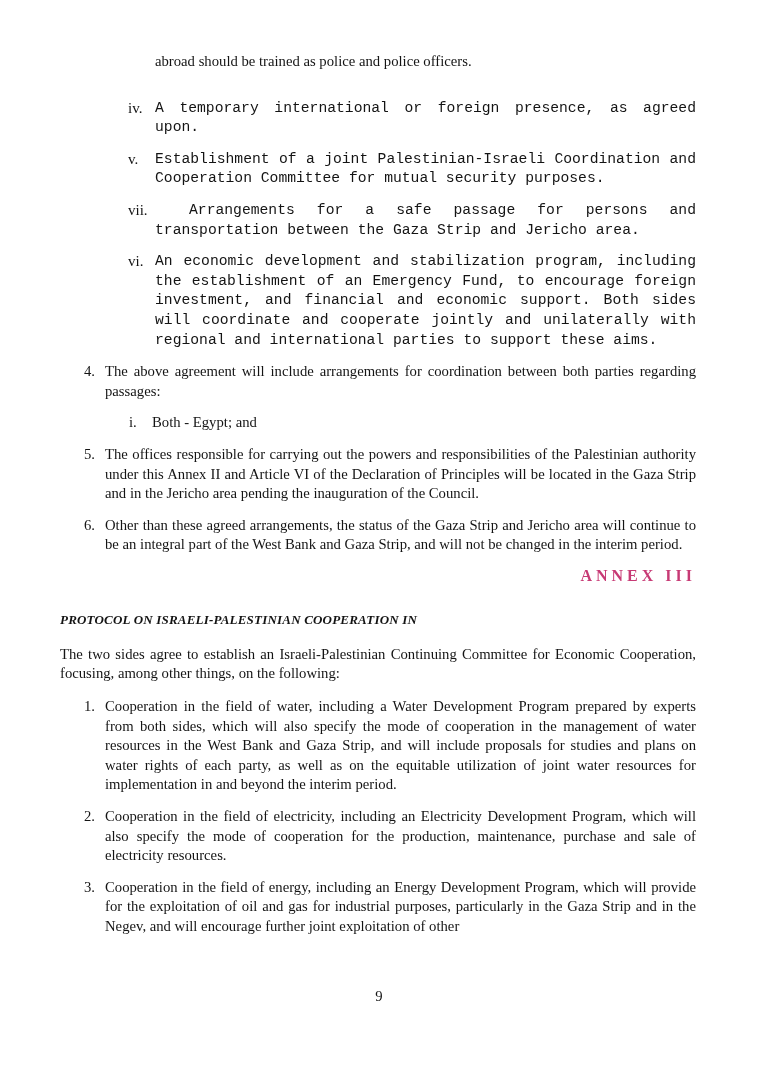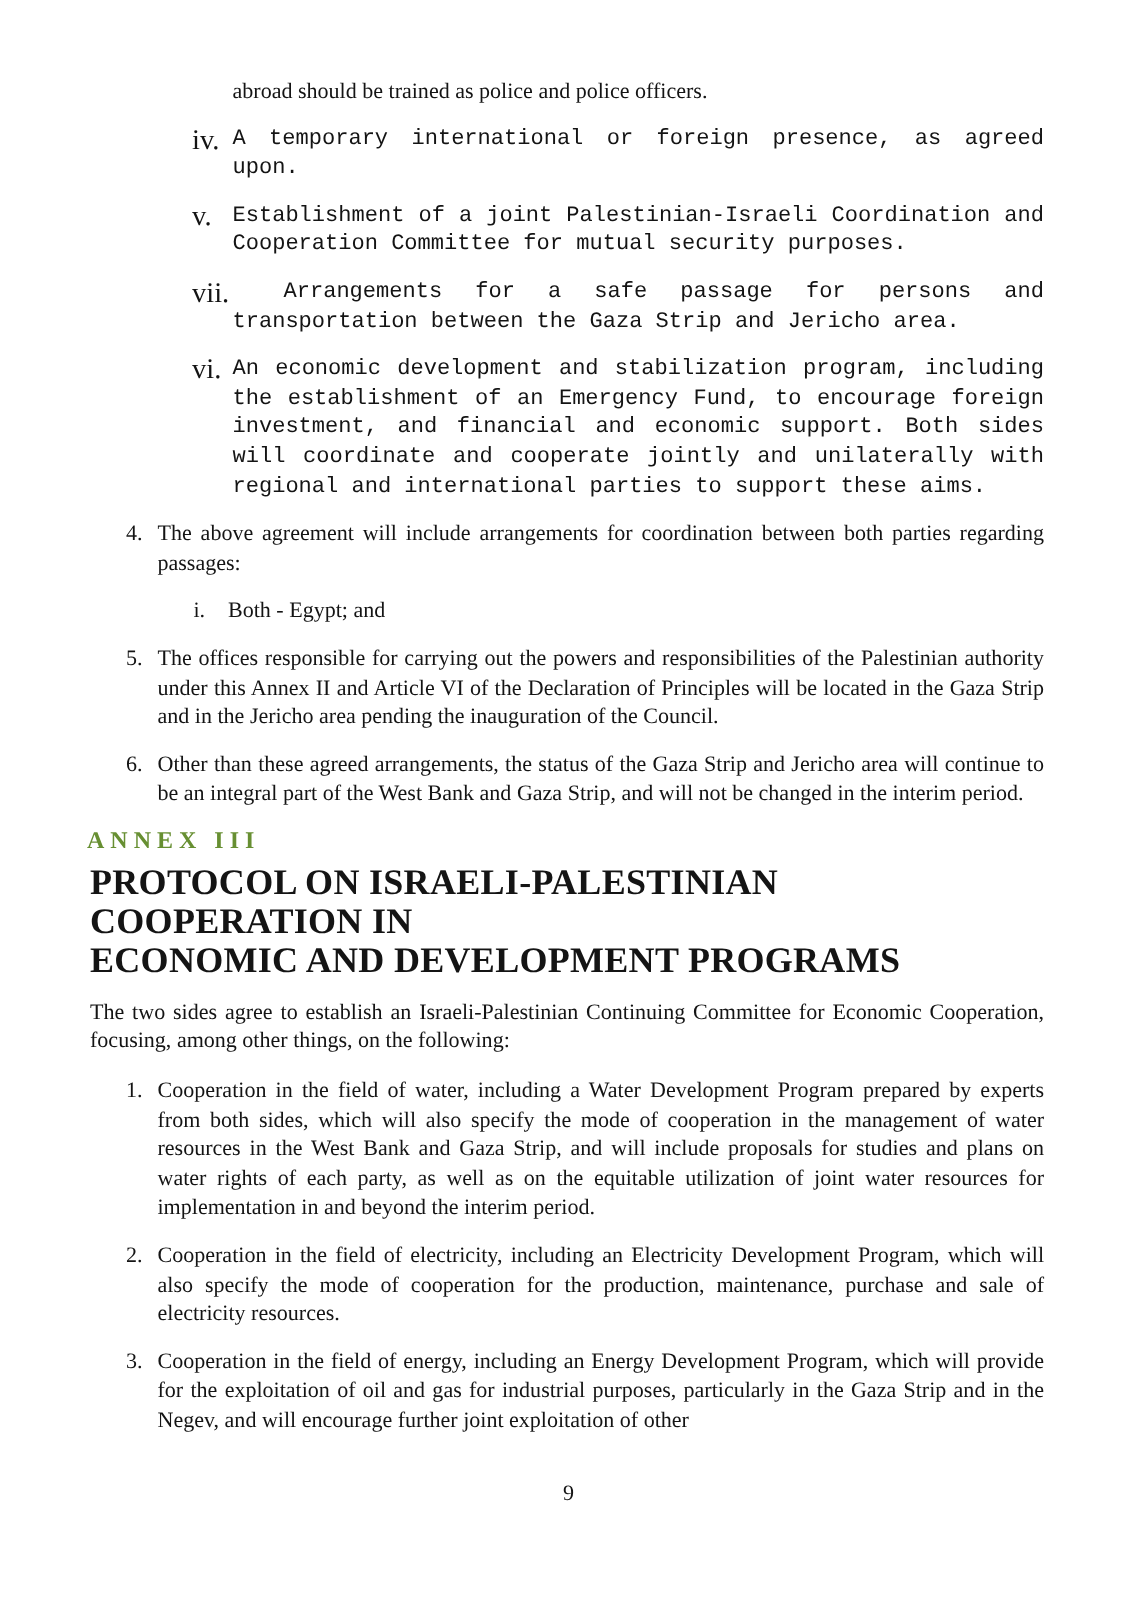--- a/index.html
+++ b/index.html
@@ -20,7 +20,7 @@
   .content { width: 636px; }
   .txt, .cont-line, .intro { font-size: 14.7px; line-height: 19.6px; }
 
-  .cont-line { margin-left: 95px; margin-bottom: 12px; font-family: Liberation Serif, serif; }
+  .cont-line { margin-left: 95px; margin-bottom: 27px; font-family: Liberation Serif, serif; }
 
   .ritem { position: relative; margin-left: 95px; margin-bottom: 12px; }
   .ritem .num { position: absolute; left: -27px; font-size: 19px; line-height: 19.6px; }

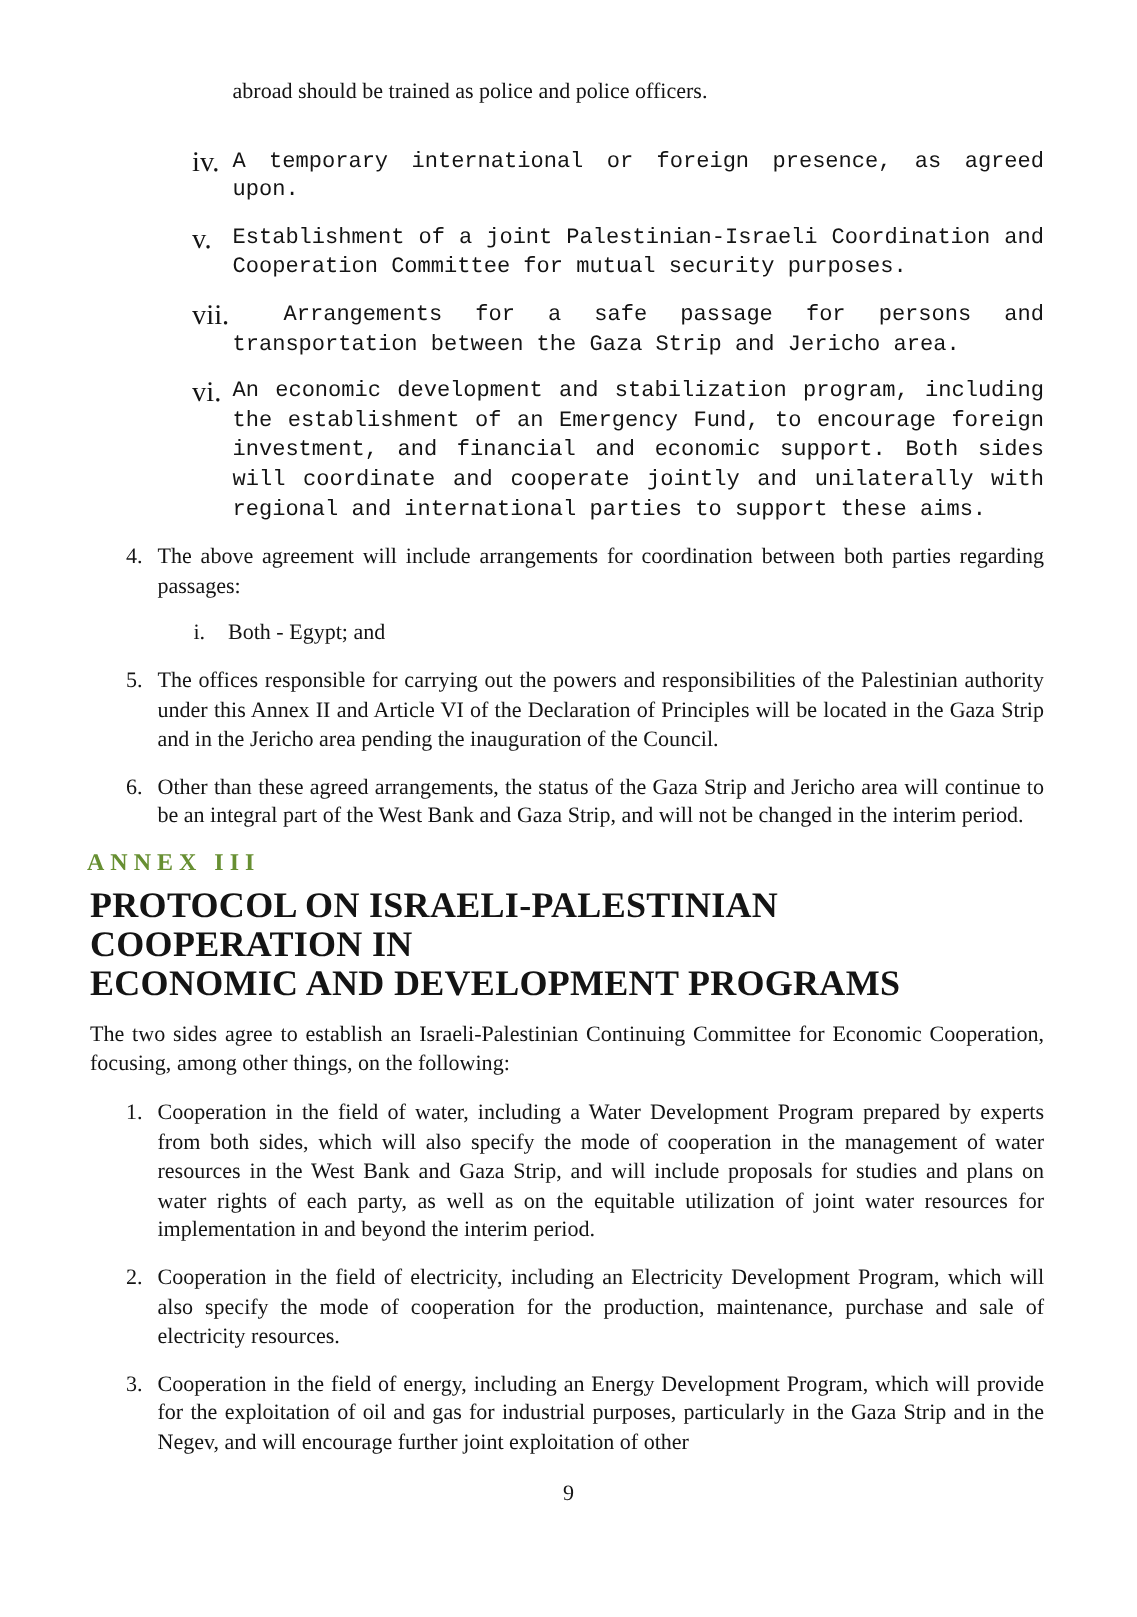--- a/index.html
+++ b/index.html
@@ -23,7 +23,7 @@
   .cont-line { margin-left: 95px; margin-bottom: 27px; font-family: Liberation Serif, serif; }
 
   .ritem { position: relative; margin-left: 95px; margin-bottom: 12px; }
-  .ritem .num { position: absolute; left: -27px; font-size: 19px; line-height: 19.6px; }
+  .ritem .num { position: absolute; left: -27px; font-size: 15px; line-height: 19.6px; }
   .ritem .txt { display: block; text-align: justify; font-family: Liberation Mono, monospace; }
   .ritem.gap .txt { text-indent: 34px; }
 

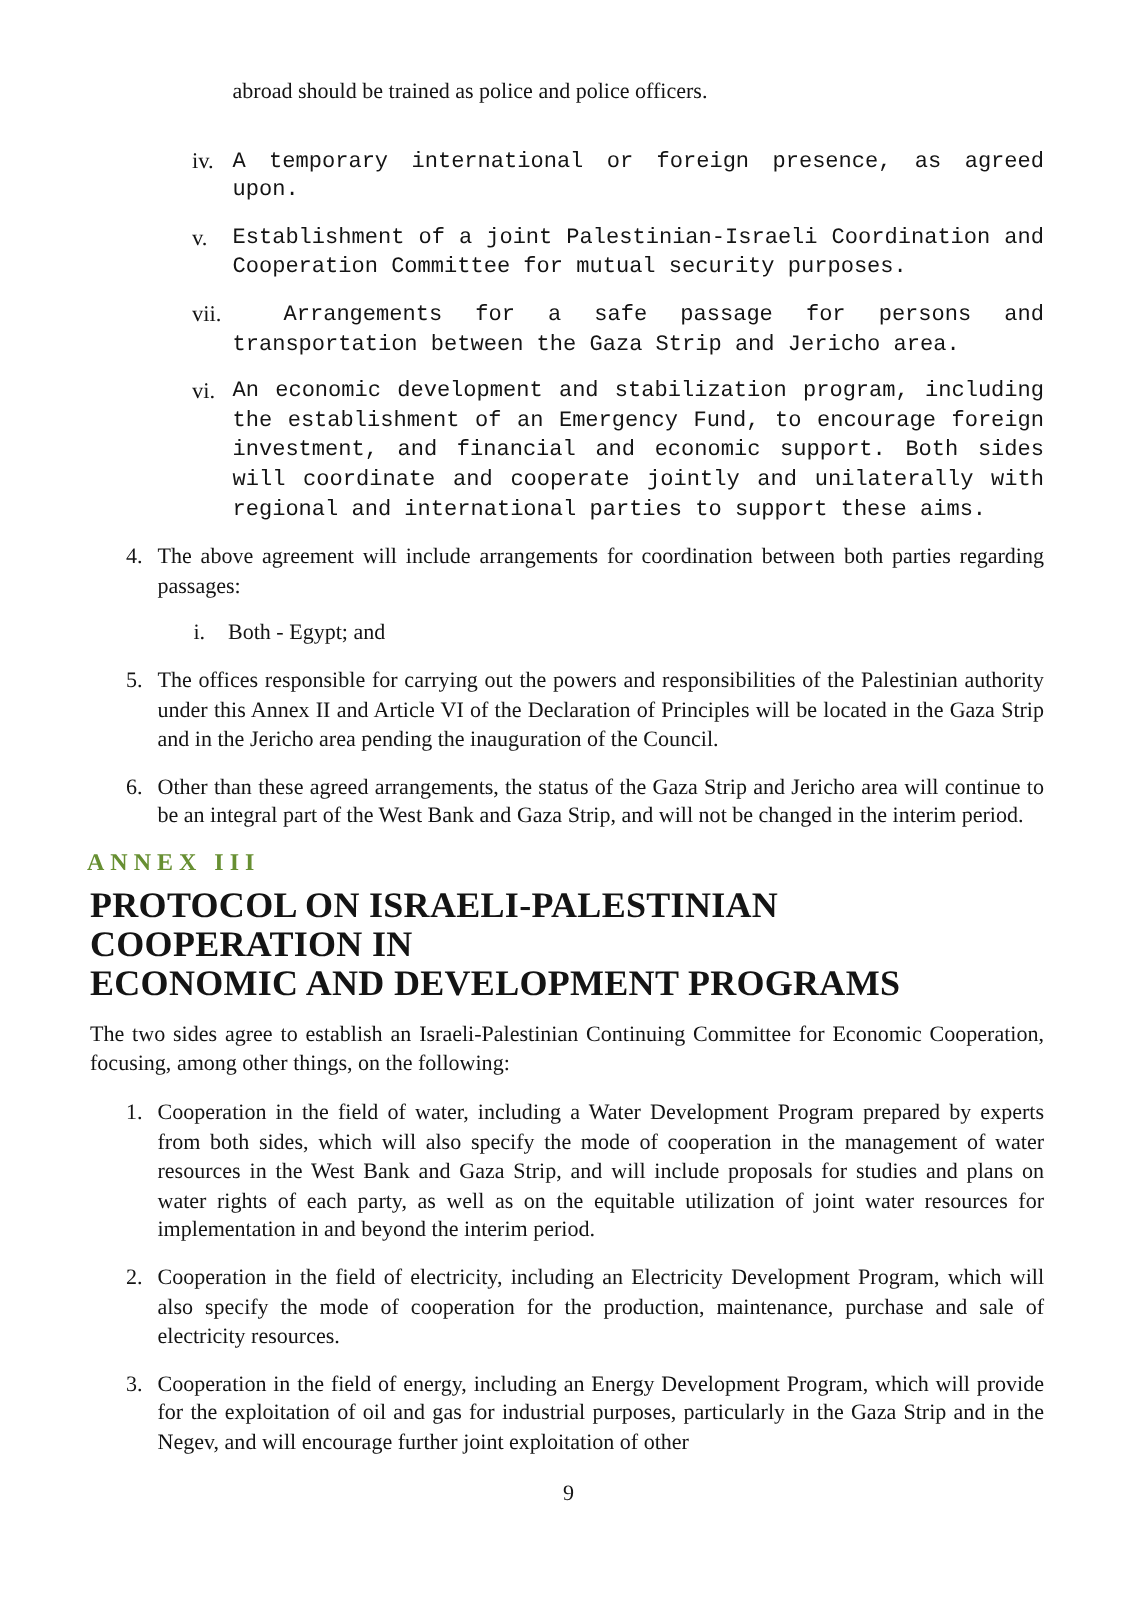--- a/index.html
+++ b/index.html
@@ -41,9 +41,10 @@
     font-size: 16px;
     font-weight: bold;
     letter-spacing: 4px;
-    color: #4d7c0f;
+    color: #be185d;
     opacity: 0.85;
     font-family: "Liberation Serif", serif;
+    text-align: right;
   }
   .title {
     margin-top: 6px;

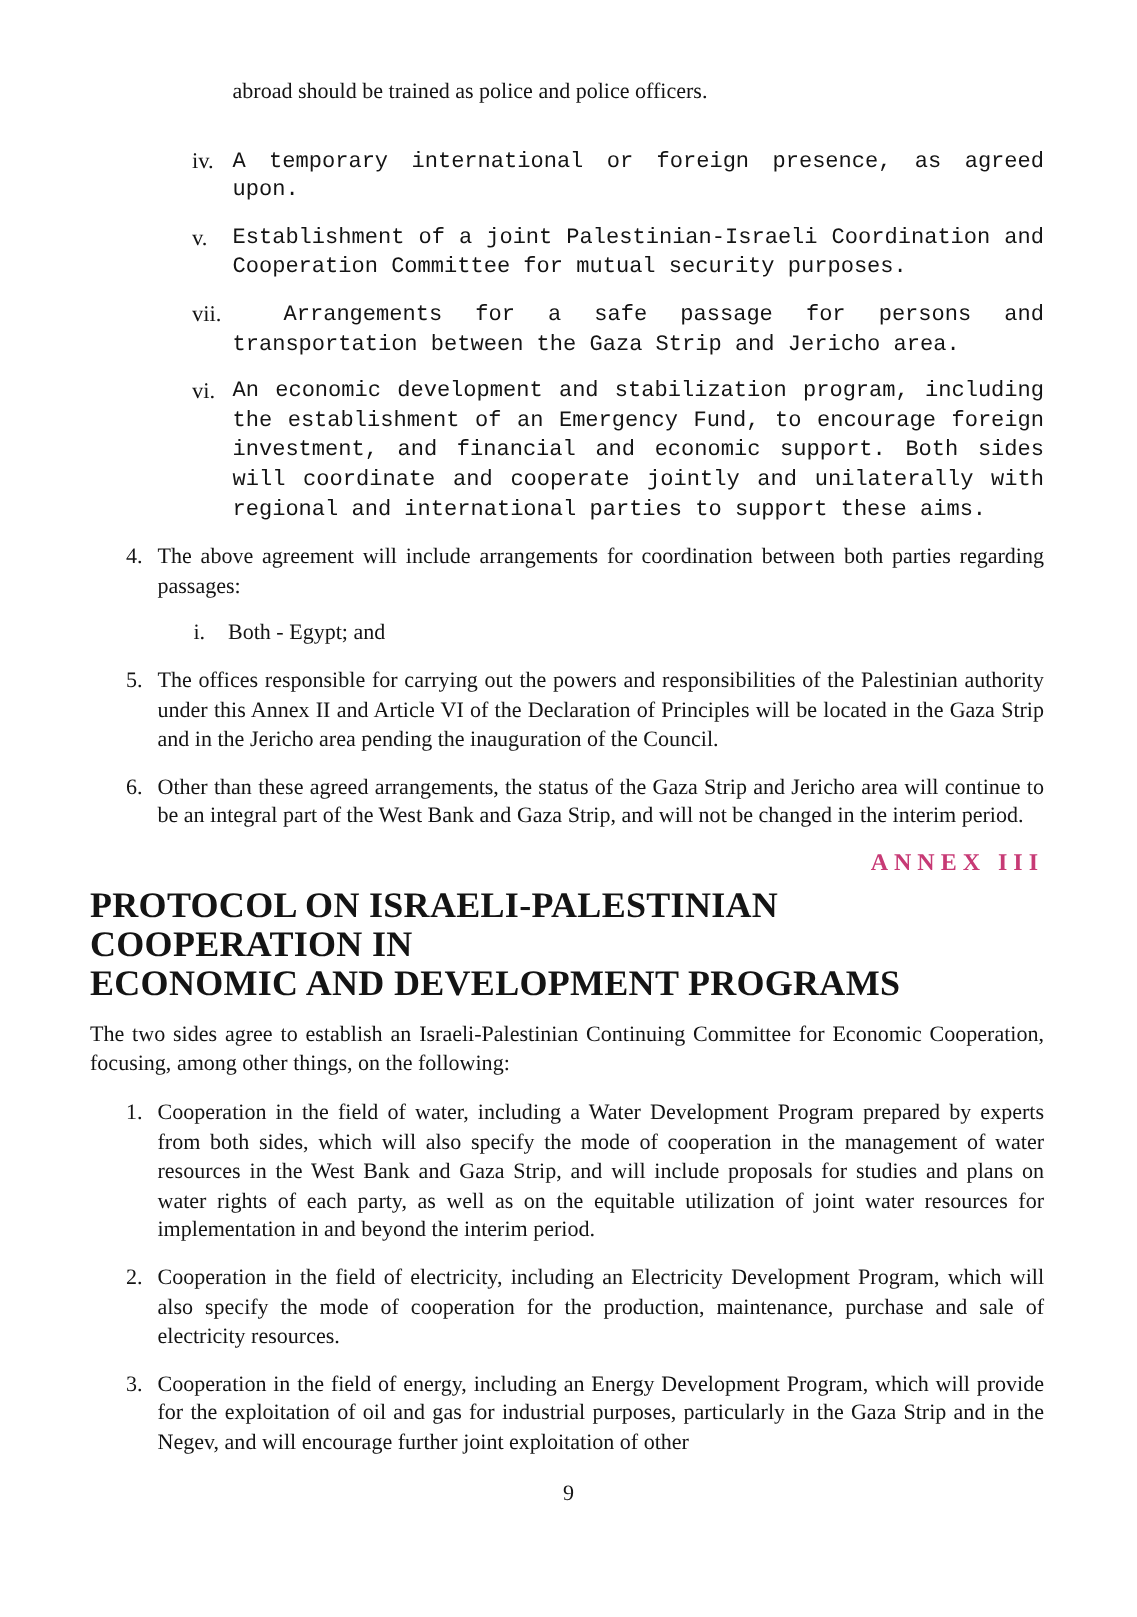--- a/index.html
+++ b/index.html
@@ -47,12 +47,13 @@
     text-align: right;
   }
   .title {
-    margin-top: 6px;
+    margin-top: 22px;
     margin-bottom: 12px;
-    font-size: 24px;
+    font-size: 13px;
     font-weight: bold;
     line-height: 26px;
     letter-spacing: 0.2px;
+    font-style: italic;
   }
   .intro { margin-bottom: 13px; text-align: justify; }
 

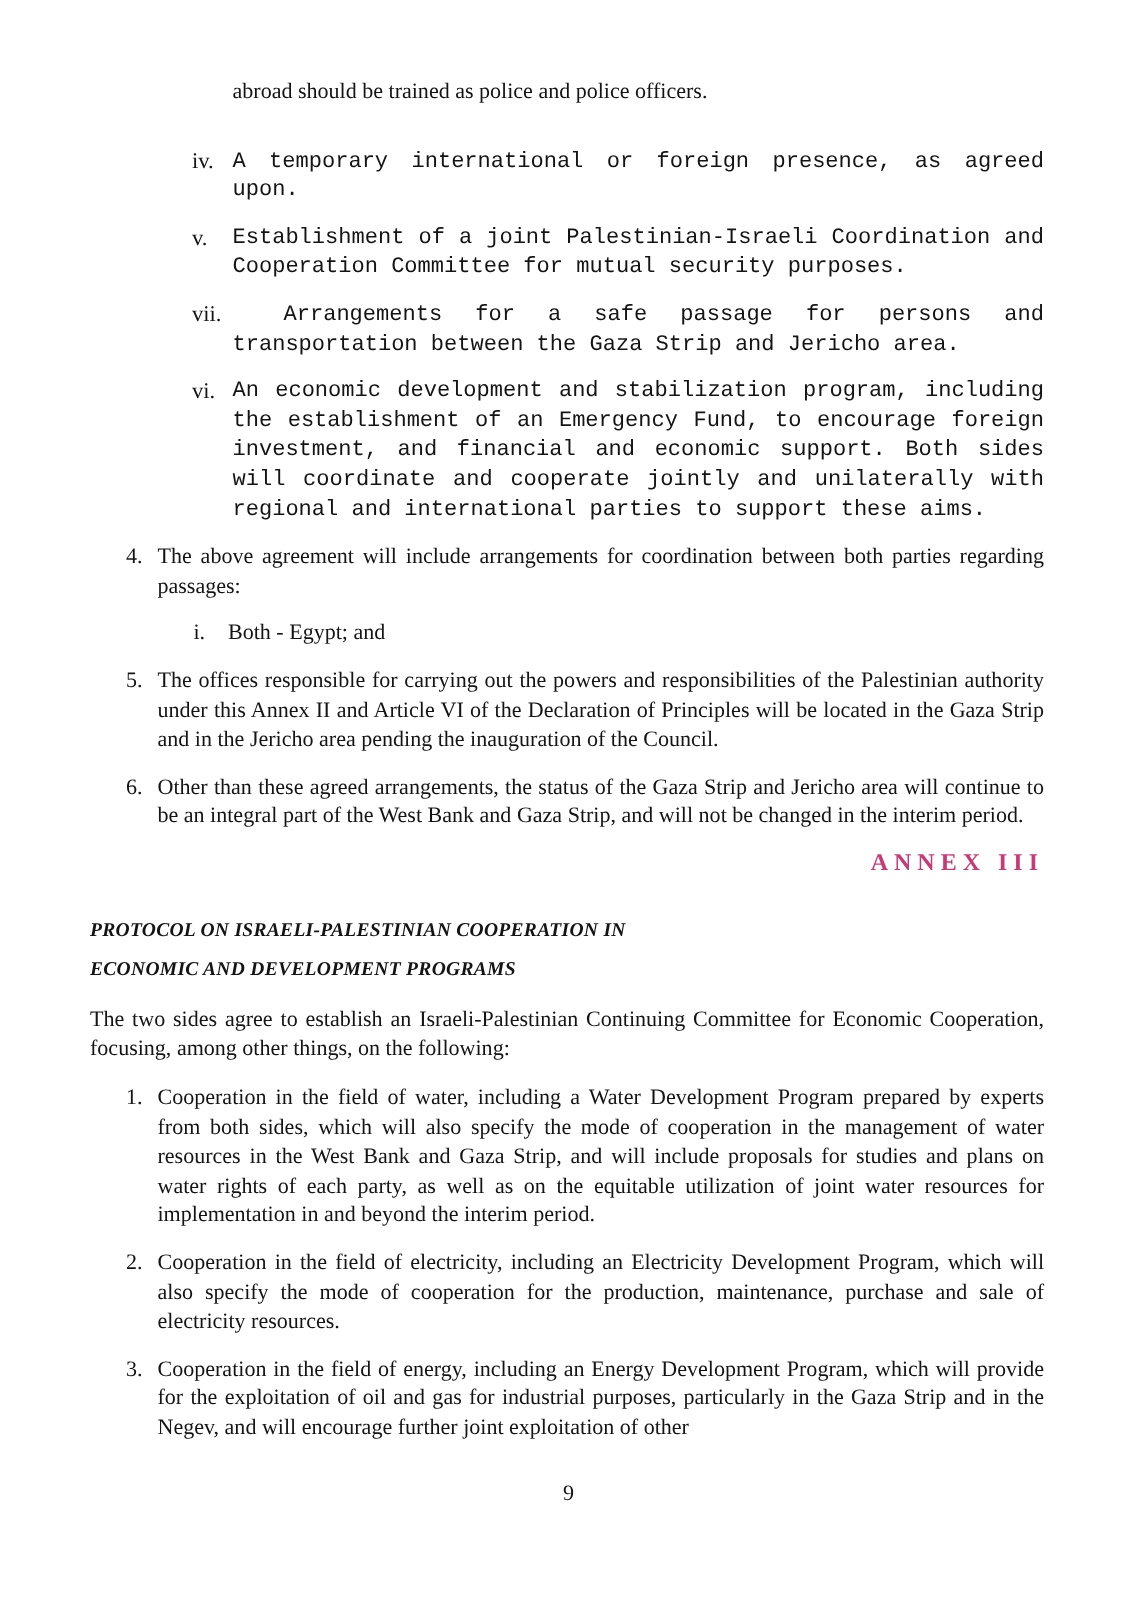--- a/index.html
+++ b/index.html
@@ -116,7 +116,7 @@
 
     <div class="stamp">ANNEX III</div>
 
-    <h1 class="title"><span>PROTOCOL ON ISRAELI-PALESTINIAN COOPERATION IN</span><br><span>ECONOMIC AND DEVELOPMENT PROGRAMS</span></h1>
+    <h1 class="title"><span>PROTOCOL ON ISRAELI-PALESTINIAN COOPERATION IN</span><br></h1>
 
     <p class="intro">The two sides agree  to establish an Israeli-Palestinian Continuing Committee for Economic Cooperation, focusing, among other things, on the following:</p>
 

